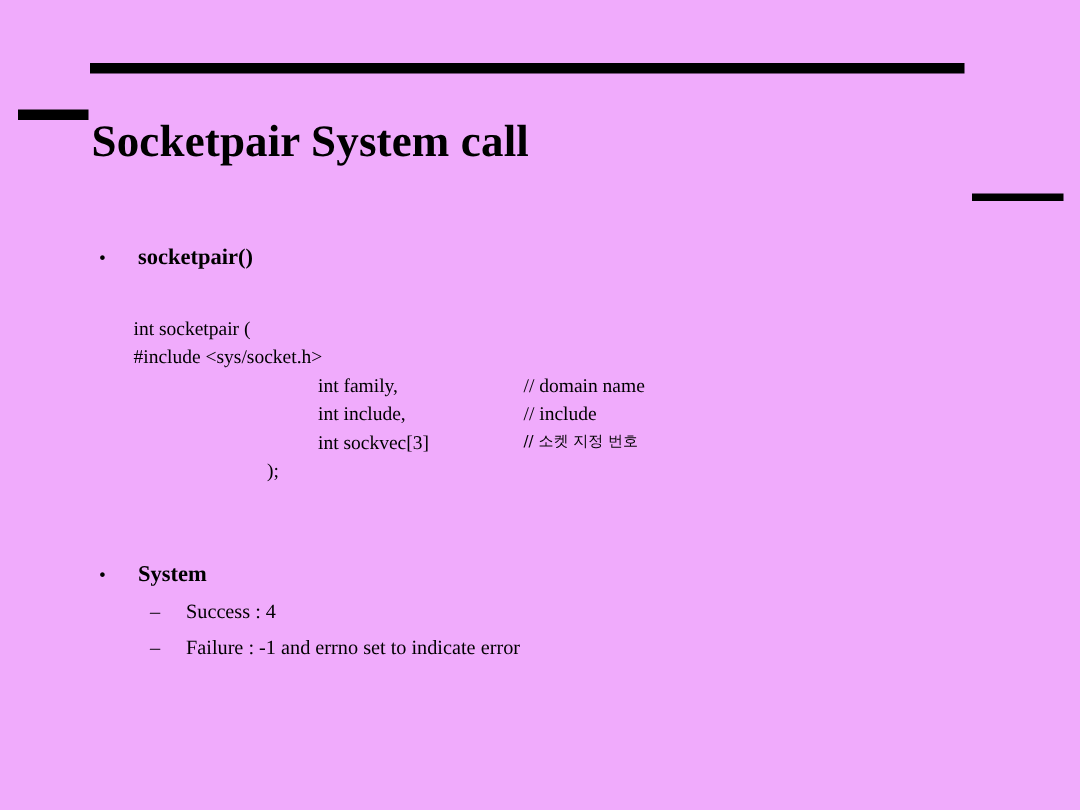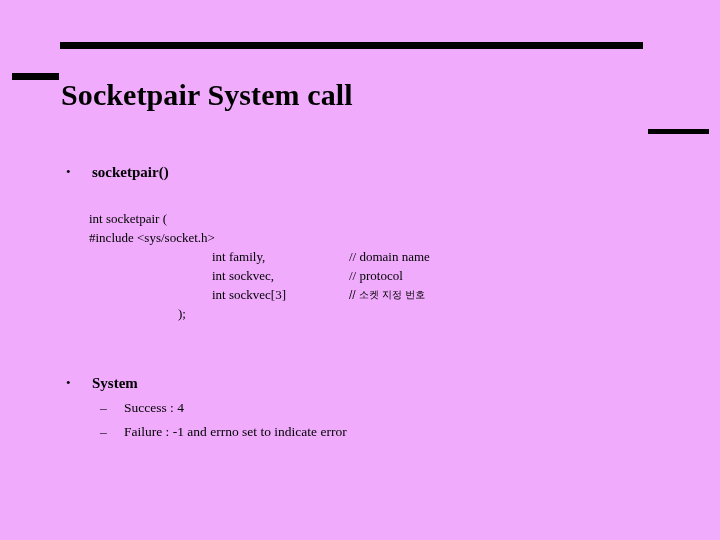--- a/index.html
+++ b/index.html
@@ -159,7 +159,7 @@
       <span class="comment">// domain name</span>
     </span>
     <span class="code-line">
-      <span class="param">int  sockvec,</span>
+      <span class="param">int  include,</span>
       <span class="comment">// protocol</span>
     </span>
     <span class="code-line">

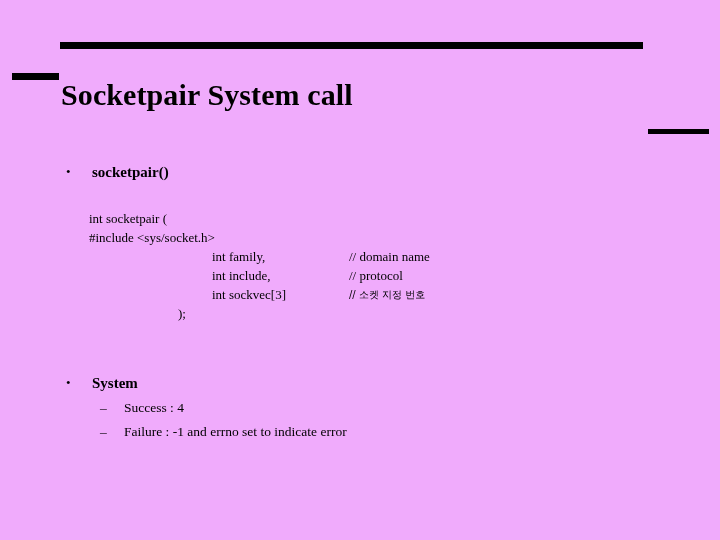--- a/index.html
+++ b/index.html
@@ -160,7 +160,7 @@
     </span>
     <span class="code-line">
       <span class="param">int  include,</span>
-      <span class="comment">// protocol</span>
+      <span class="comment">// include</span>
     </span>
     <span class="code-line">
       <span class="param">int  sockvec[3]</span>

